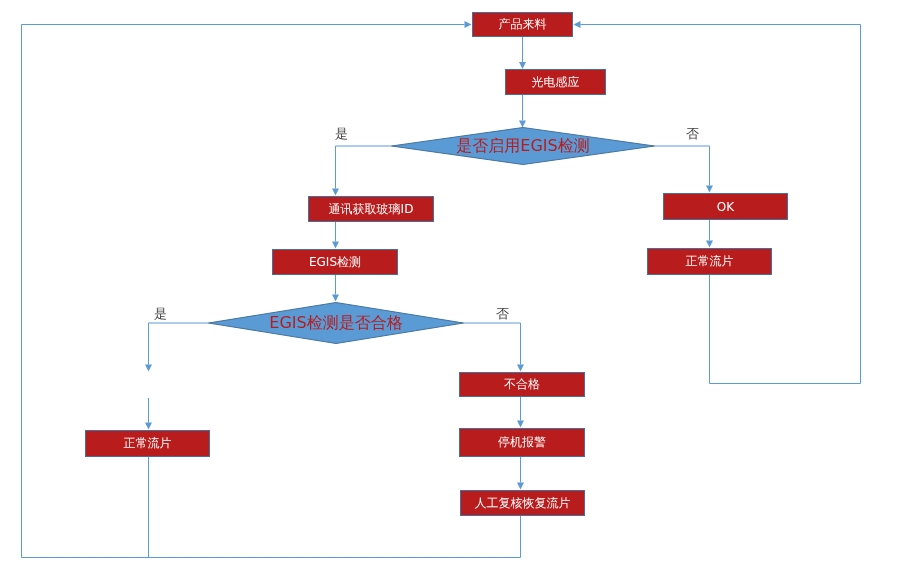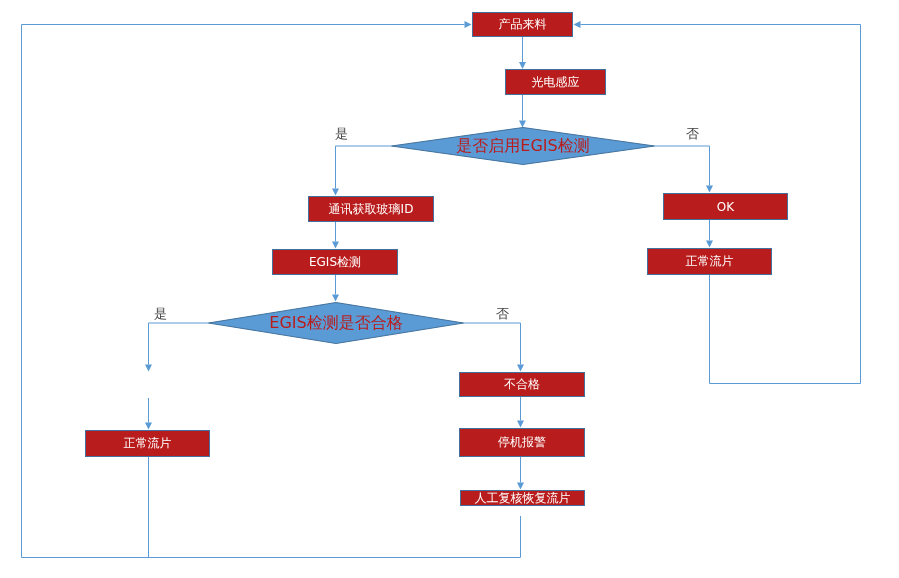--- a/index.html
+++ b/index.html
@@ -136,7 +136,7 @@
 
   <div class="node" style="left:459px;top:428px;width:126px;height:29px;">停机报警</div>
 
-  <div class="node" style="left:460px;top:490px;width:125px;height:16px;">人工复核恢复流片</div>
+  <div class="node" style="left:460px;top:490px;width:125px;height:26px;">人工复核恢复流片</div>
 
   <div class="node" style="left:647px;top:193px;width:125px;height:27px;margin-left:16px;">OK</div>
 

